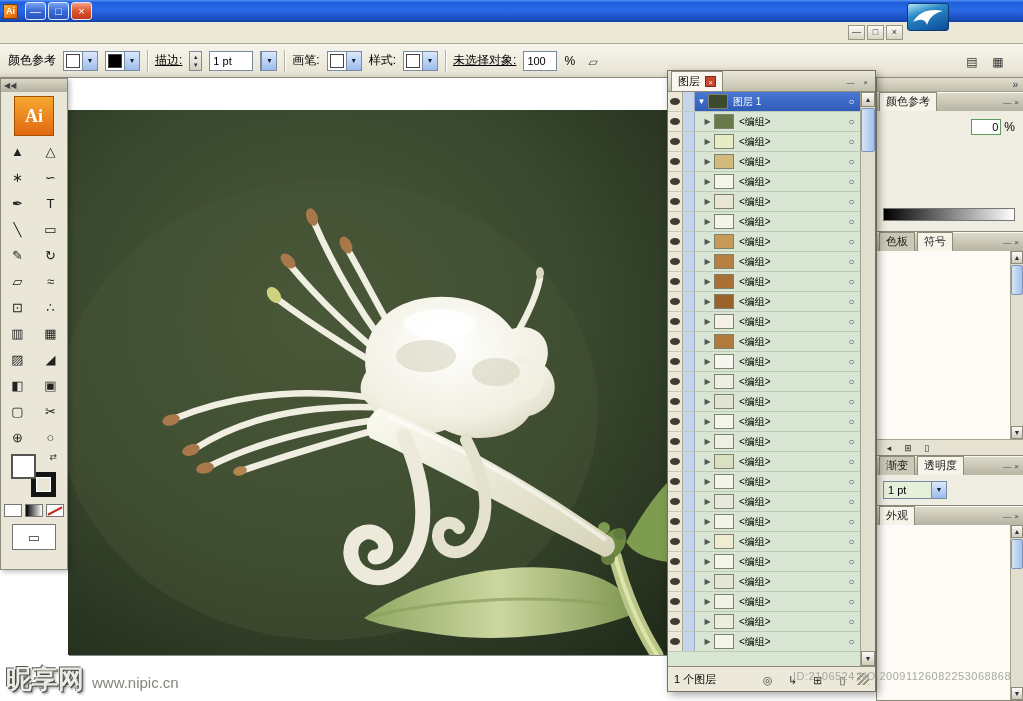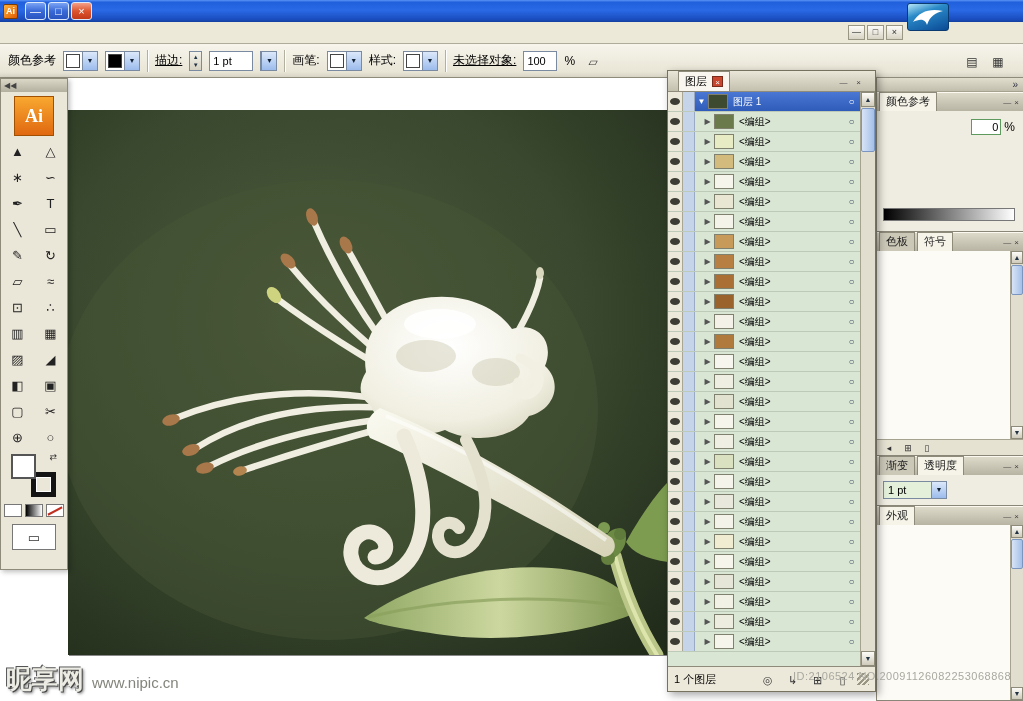--- a/index.html
+++ b/index.html
@@ -65,7 +65,7 @@
   
   .layers{position:absolute;left:667px;top:70px;width:209px;height:622px;background:#ece8da;border:1px solid #76725f;z-index:30;
     display:flex;flex-direction:column;box-shadow:3px 3px 8px rgba(0,0,0,.35)}
-  .lp-title{height:21px;background:linear-gradient(180deg,#ecead e0,#c8c4b2);background:linear-gradient(180deg,#eae6d8,#c4c0ae);display:flex;align-items:flex-end;padding:0 10px;border-bottom:1px solid #8f8b7b}
+  .lp-title{height:21px;background:linear-gradient(180deg,#ecead e0,#c8c4b2);background:linear-gradient(180deg,#eae6d8,#c4c0ae);display:flex;align-items:flex-end;padding:0 3px;border-bottom:1px solid #8f8b7b}
   .lp-tab{background:#f8f6ee;border:1px solid #8f8b7b;border-bottom:none;padding:2px 6px 2px;font-size:11px;display:flex;gap:5px;align-items:center}
   .lp-tab .x{color:#fff;background:#c8452e;width:11px;height:11px;font-size:8px;line-height:11px;text-align:center;border:1px solid #7a2a1a}
   .lp-btns{margin-left:auto;display:flex;gap:2px;padding-bottom:4px;font-size:8px;color:#444}

